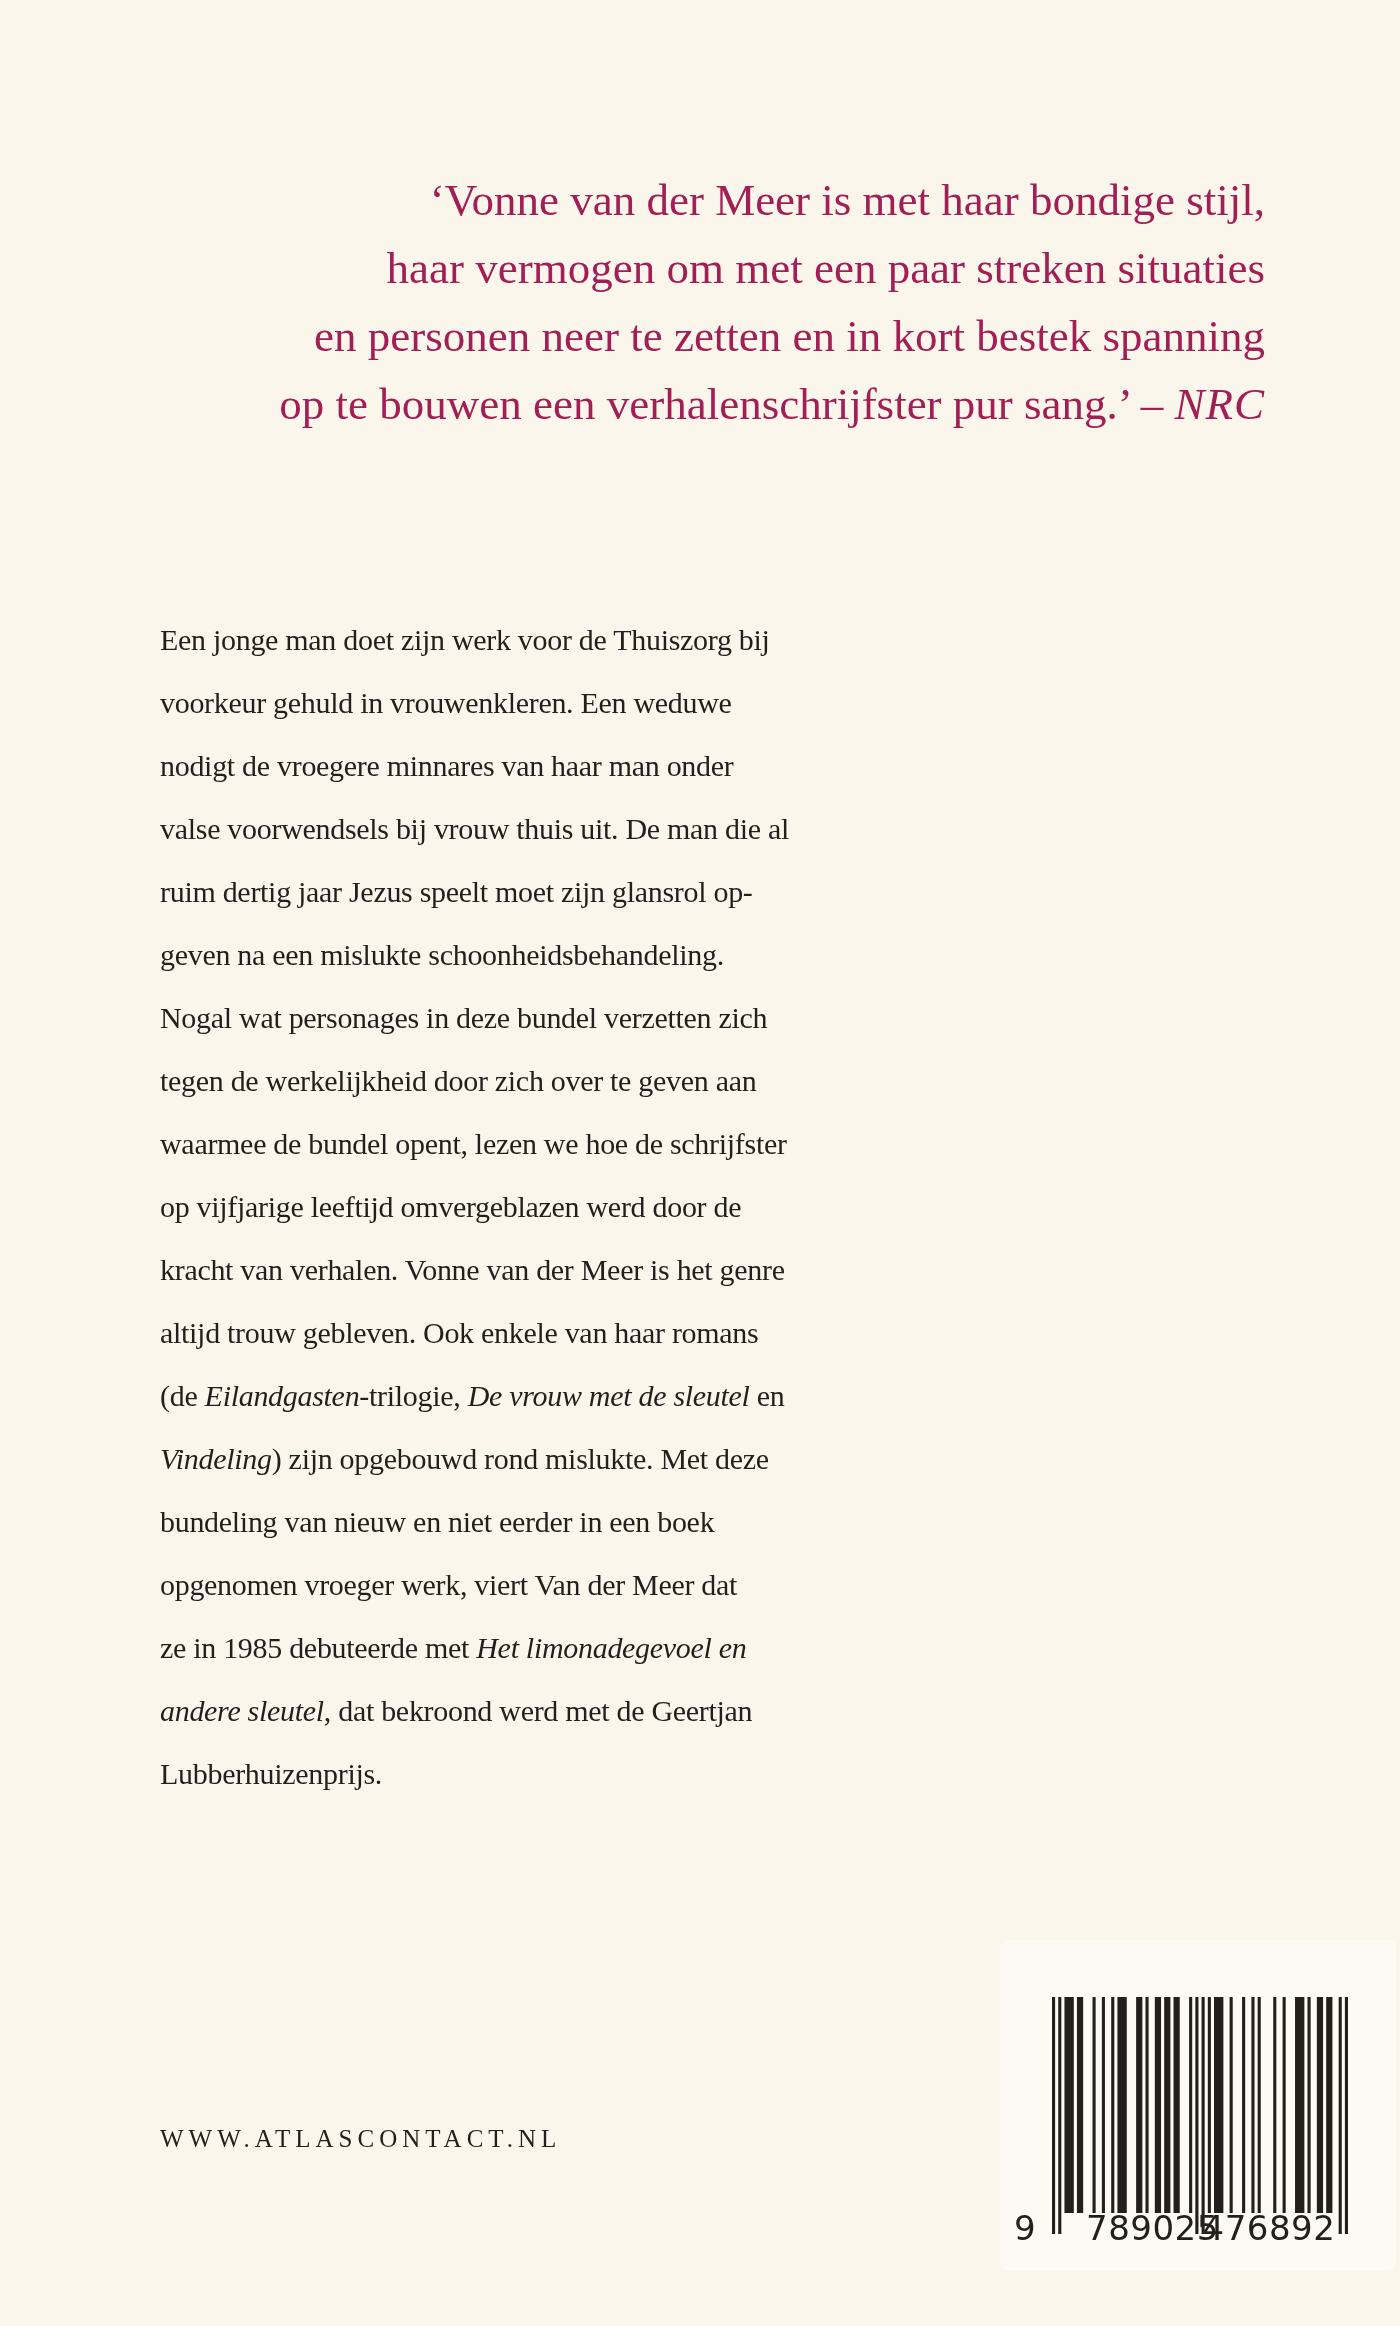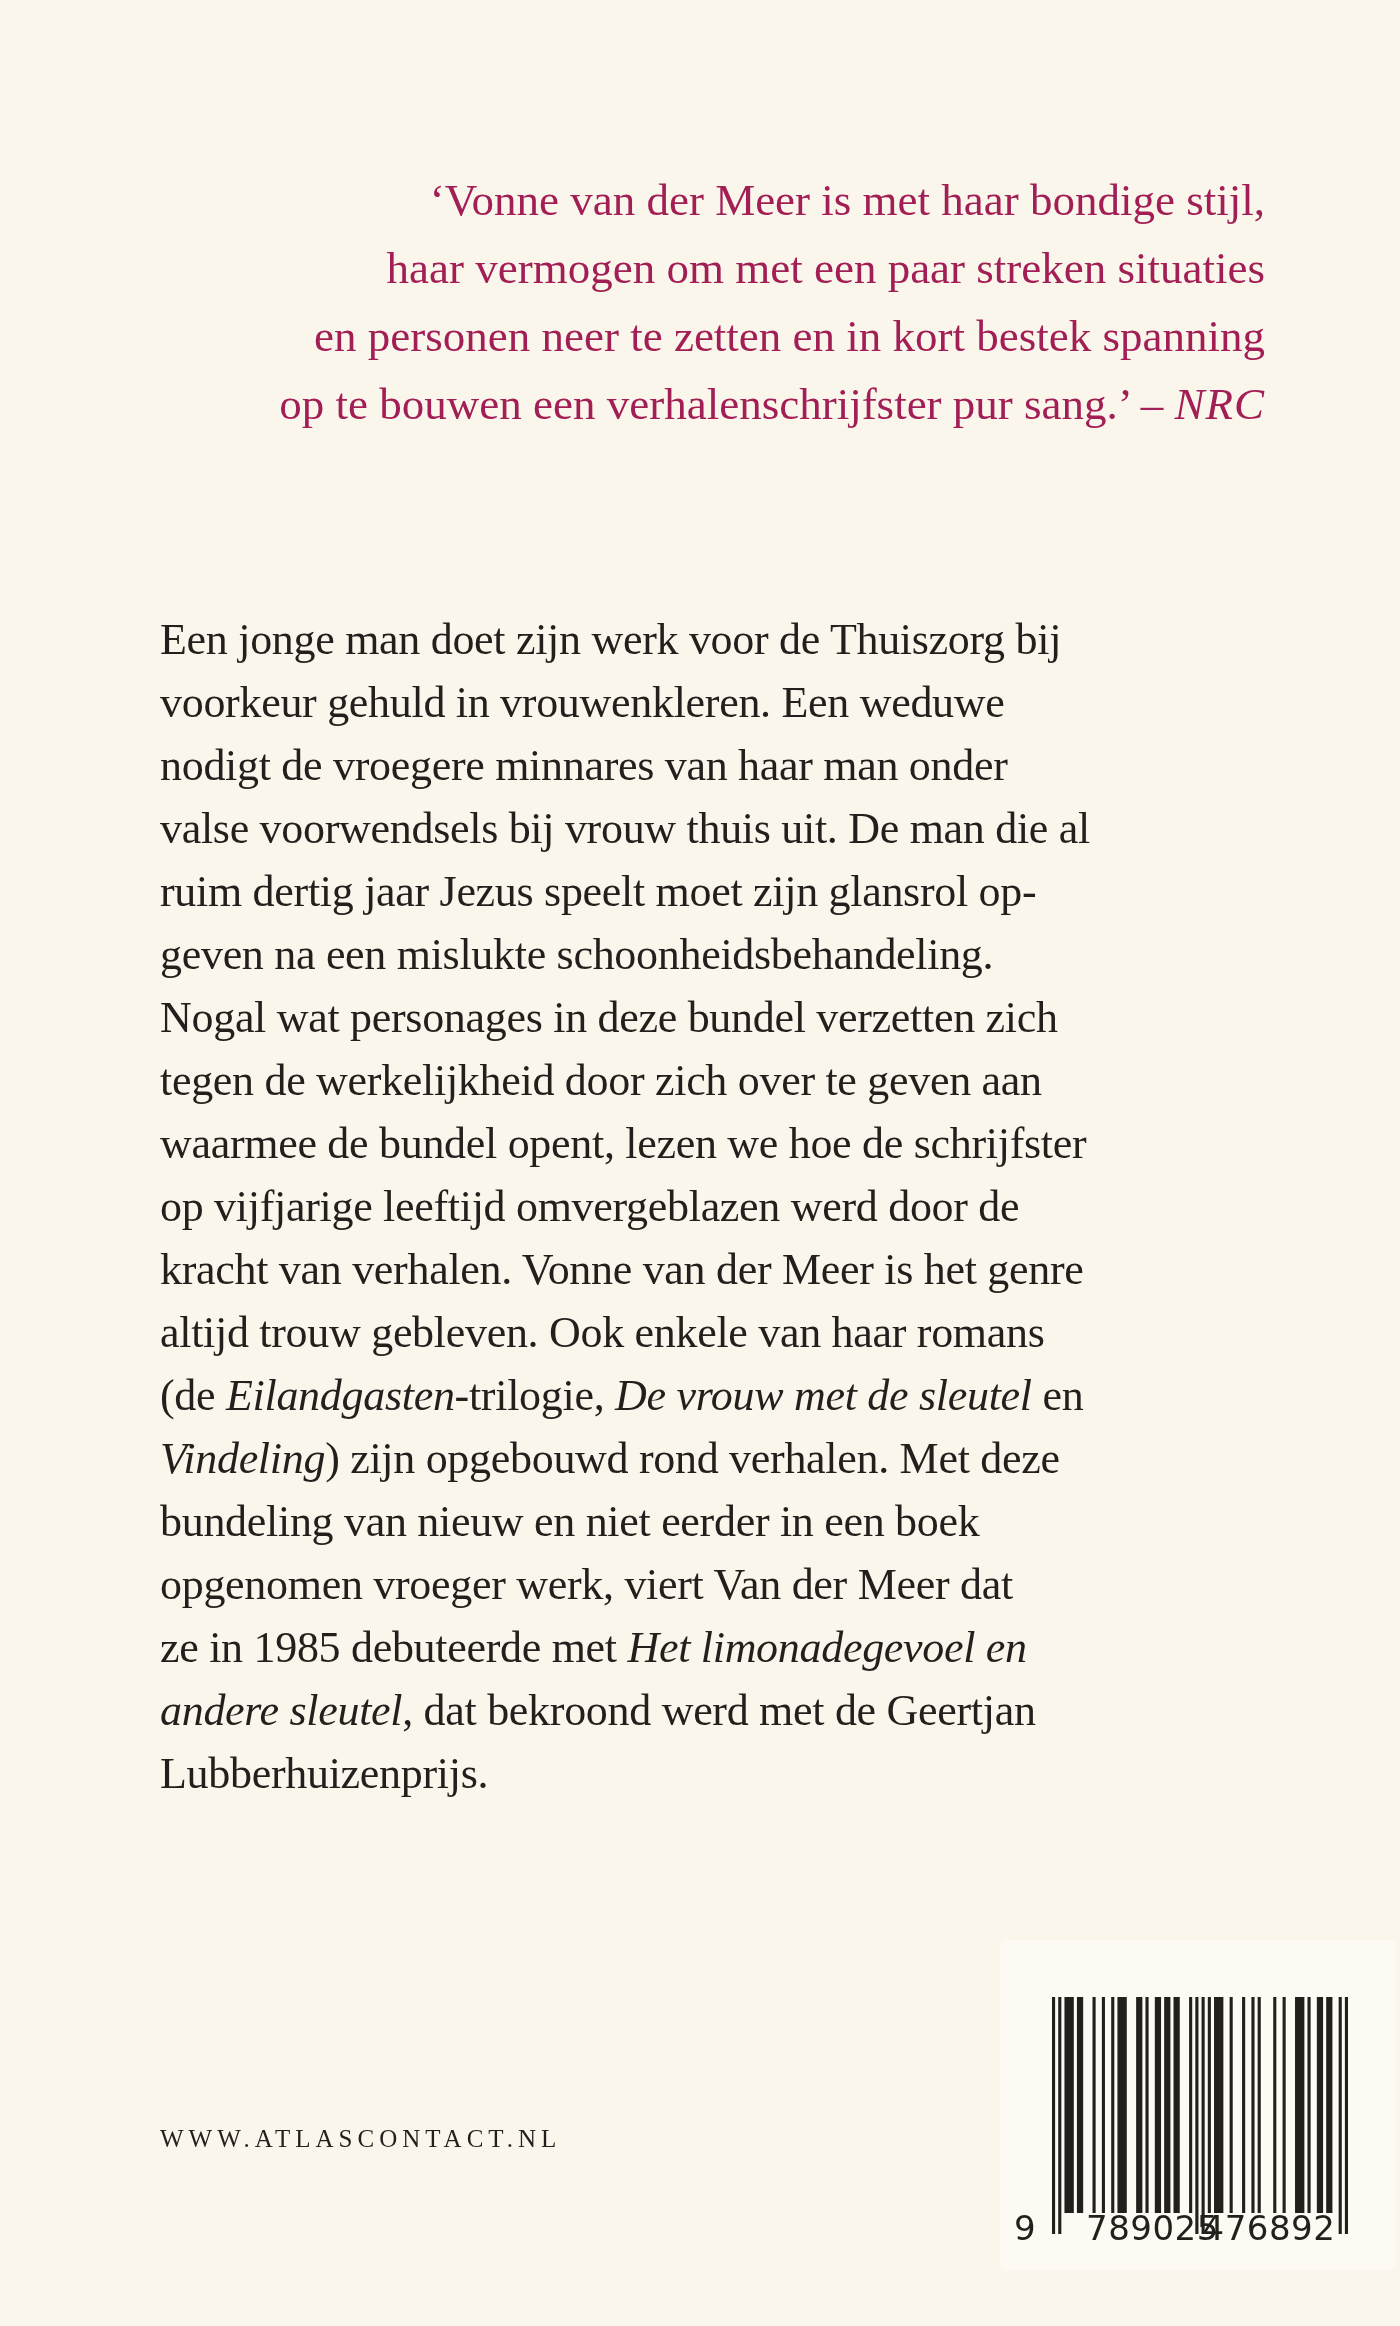--- a/index.html
+++ b/index.html
@@ -21,7 +21,7 @@
   .quote .line { white-space:nowrap; }
   .body-text {
     position:absolute; top:608px; left:160px;
-    font-size:44px; line-height:63px;
+    font-size:30px; line-height:63px;
     letter-spacing:-0.3px;
   }
   .body-text .line { white-space:nowrap; }

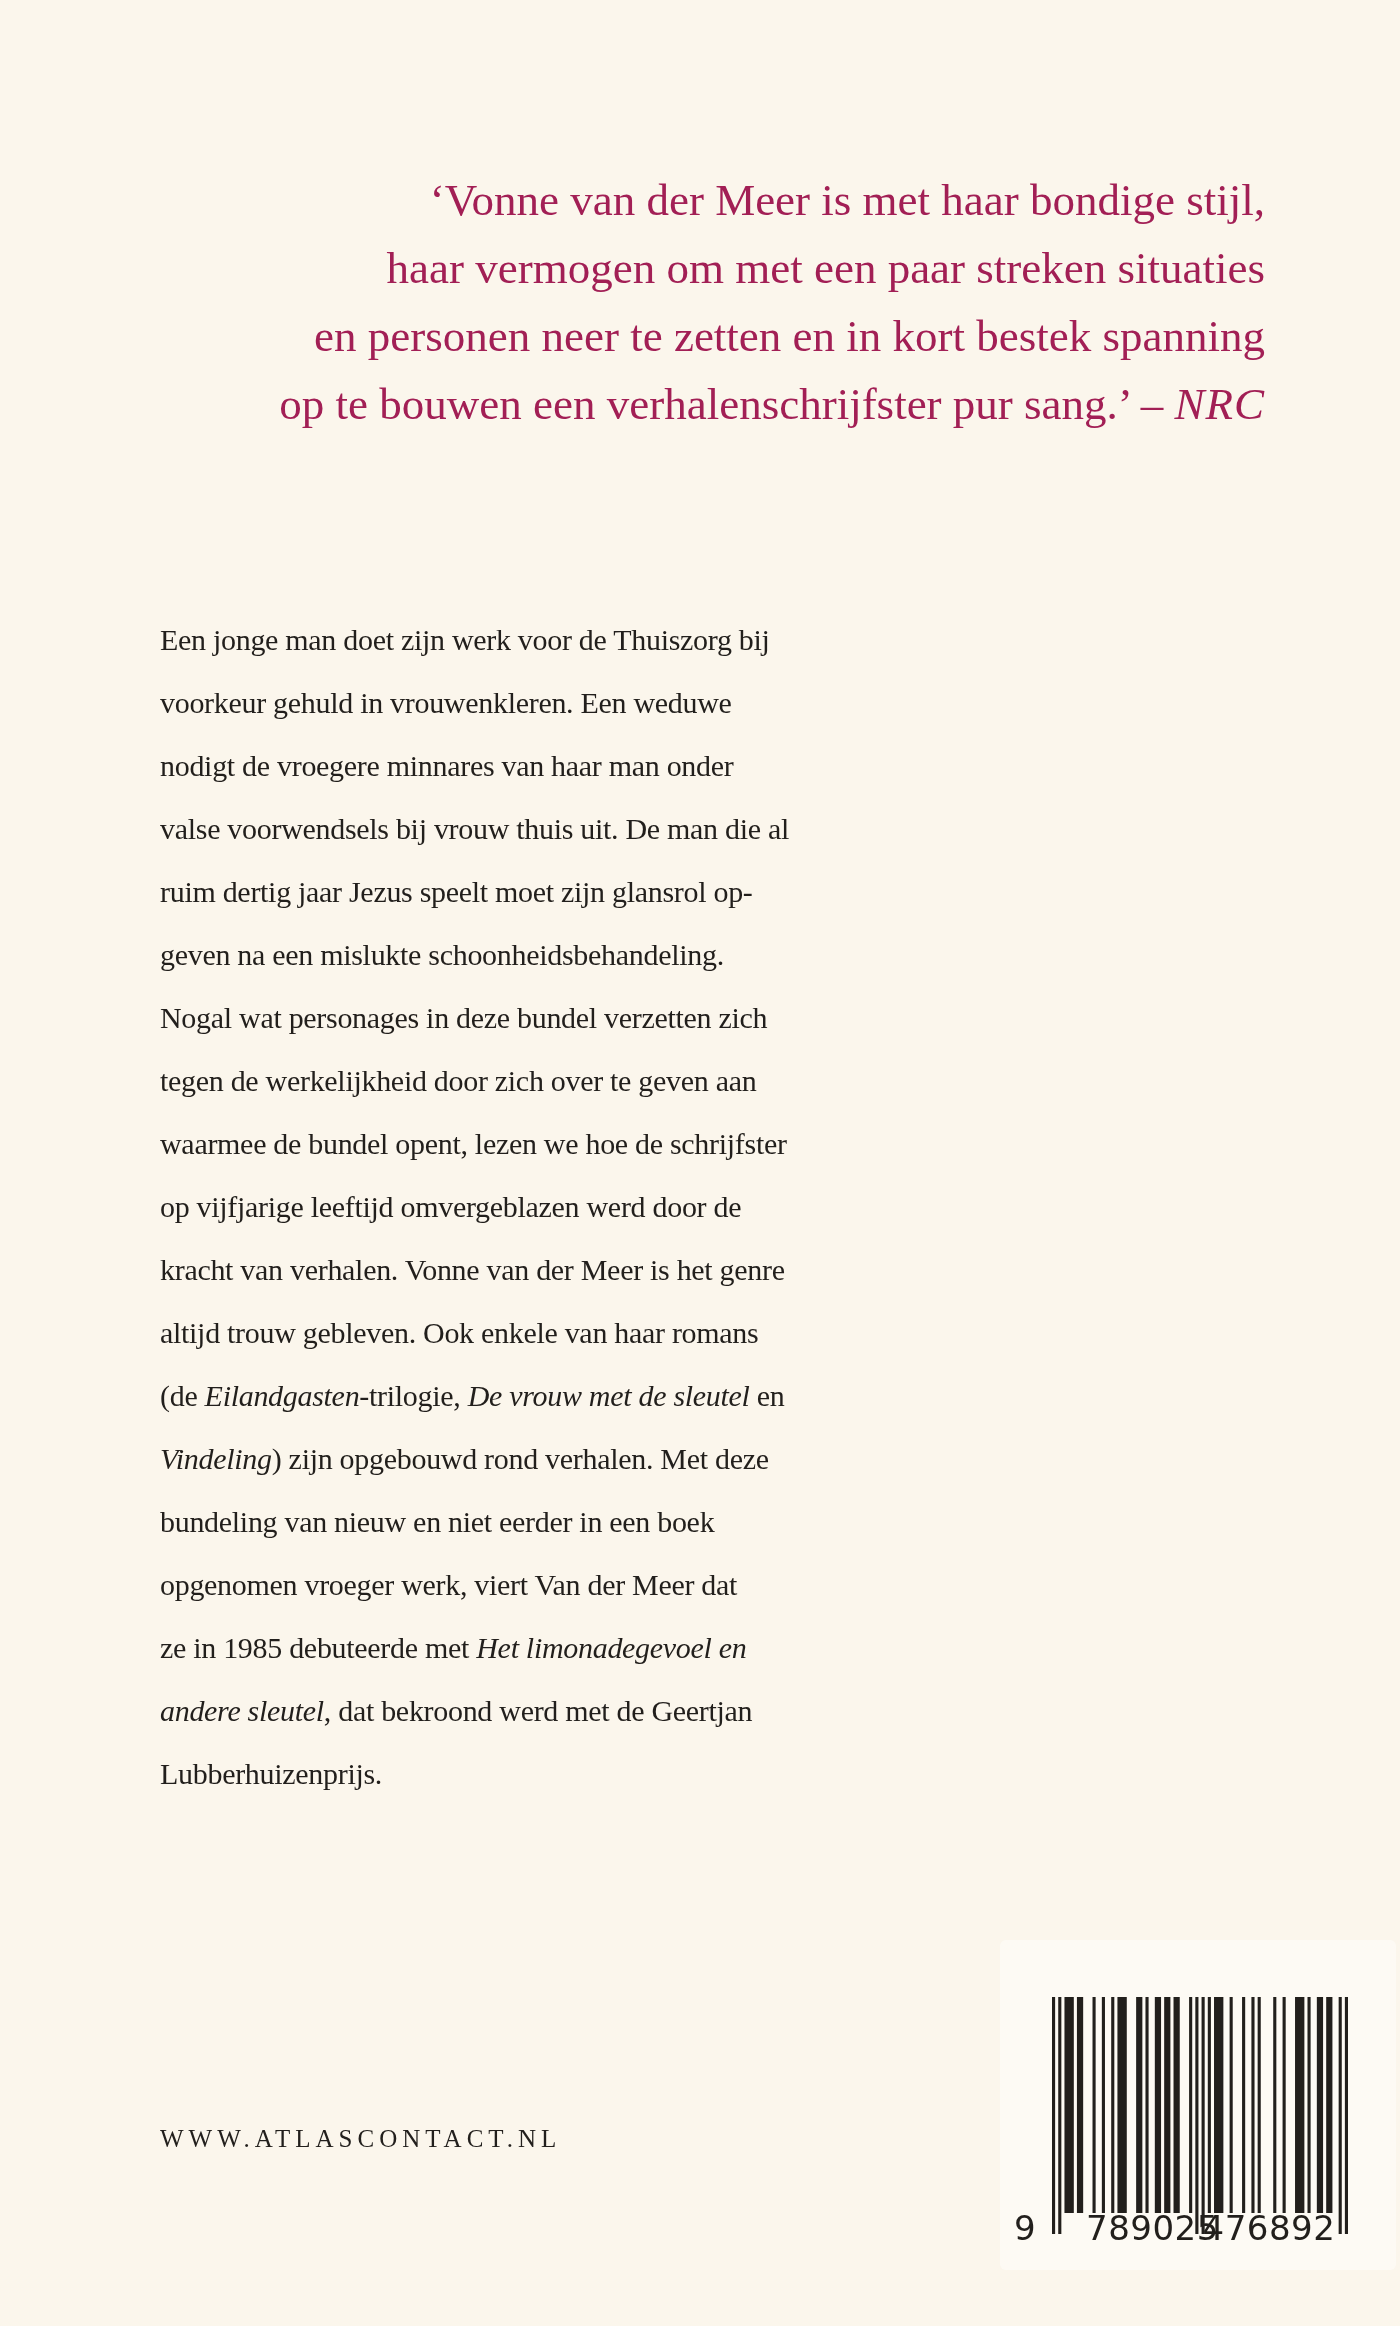--- a/index.html
+++ b/index.html
@@ -76,7 +76,7 @@
       <div class="line"><span>kracht van verhalen. Vonne van der Meer is het genre</span></div>
       <div class="line"><span>altijd trouw gebleven. Ook enkele van haar romans</span></div>
       <div class="line"><span>(de </span><span class="i">Eilandgasten</span><span>-trilogie, </span><span class="i">De vrouw met de sleutel</span><span> en</span></div>
-      <div class="line"><span class="i">Vindeling</span><span>) zijn opgebouwd rond verhalen. Met deze</span></div>
+      <div class="line"><span class="i">Vindeling</span><span>) zijn opgebouwd rond mislukte. Met deze</span></div>
       <div class="line"><span>bundeling van nieuw en niet eerder in een boek</span></div>
       <div class="line"><span>opgenomen vroeger werk, viert Van der Meer dat</span></div>
       <div class="line"><span>ze in 1985 debuteerde met </span><span class="i">Het limonadegevoel en</span></div>

